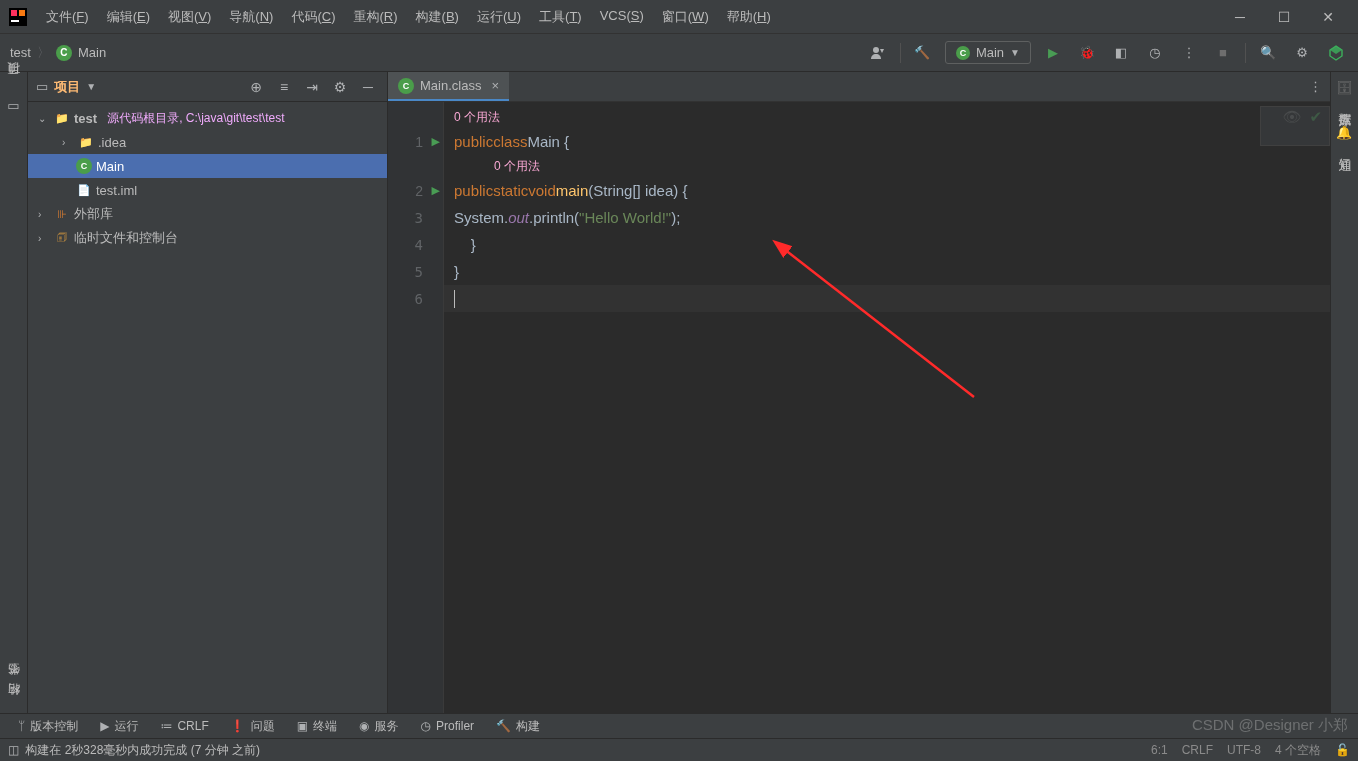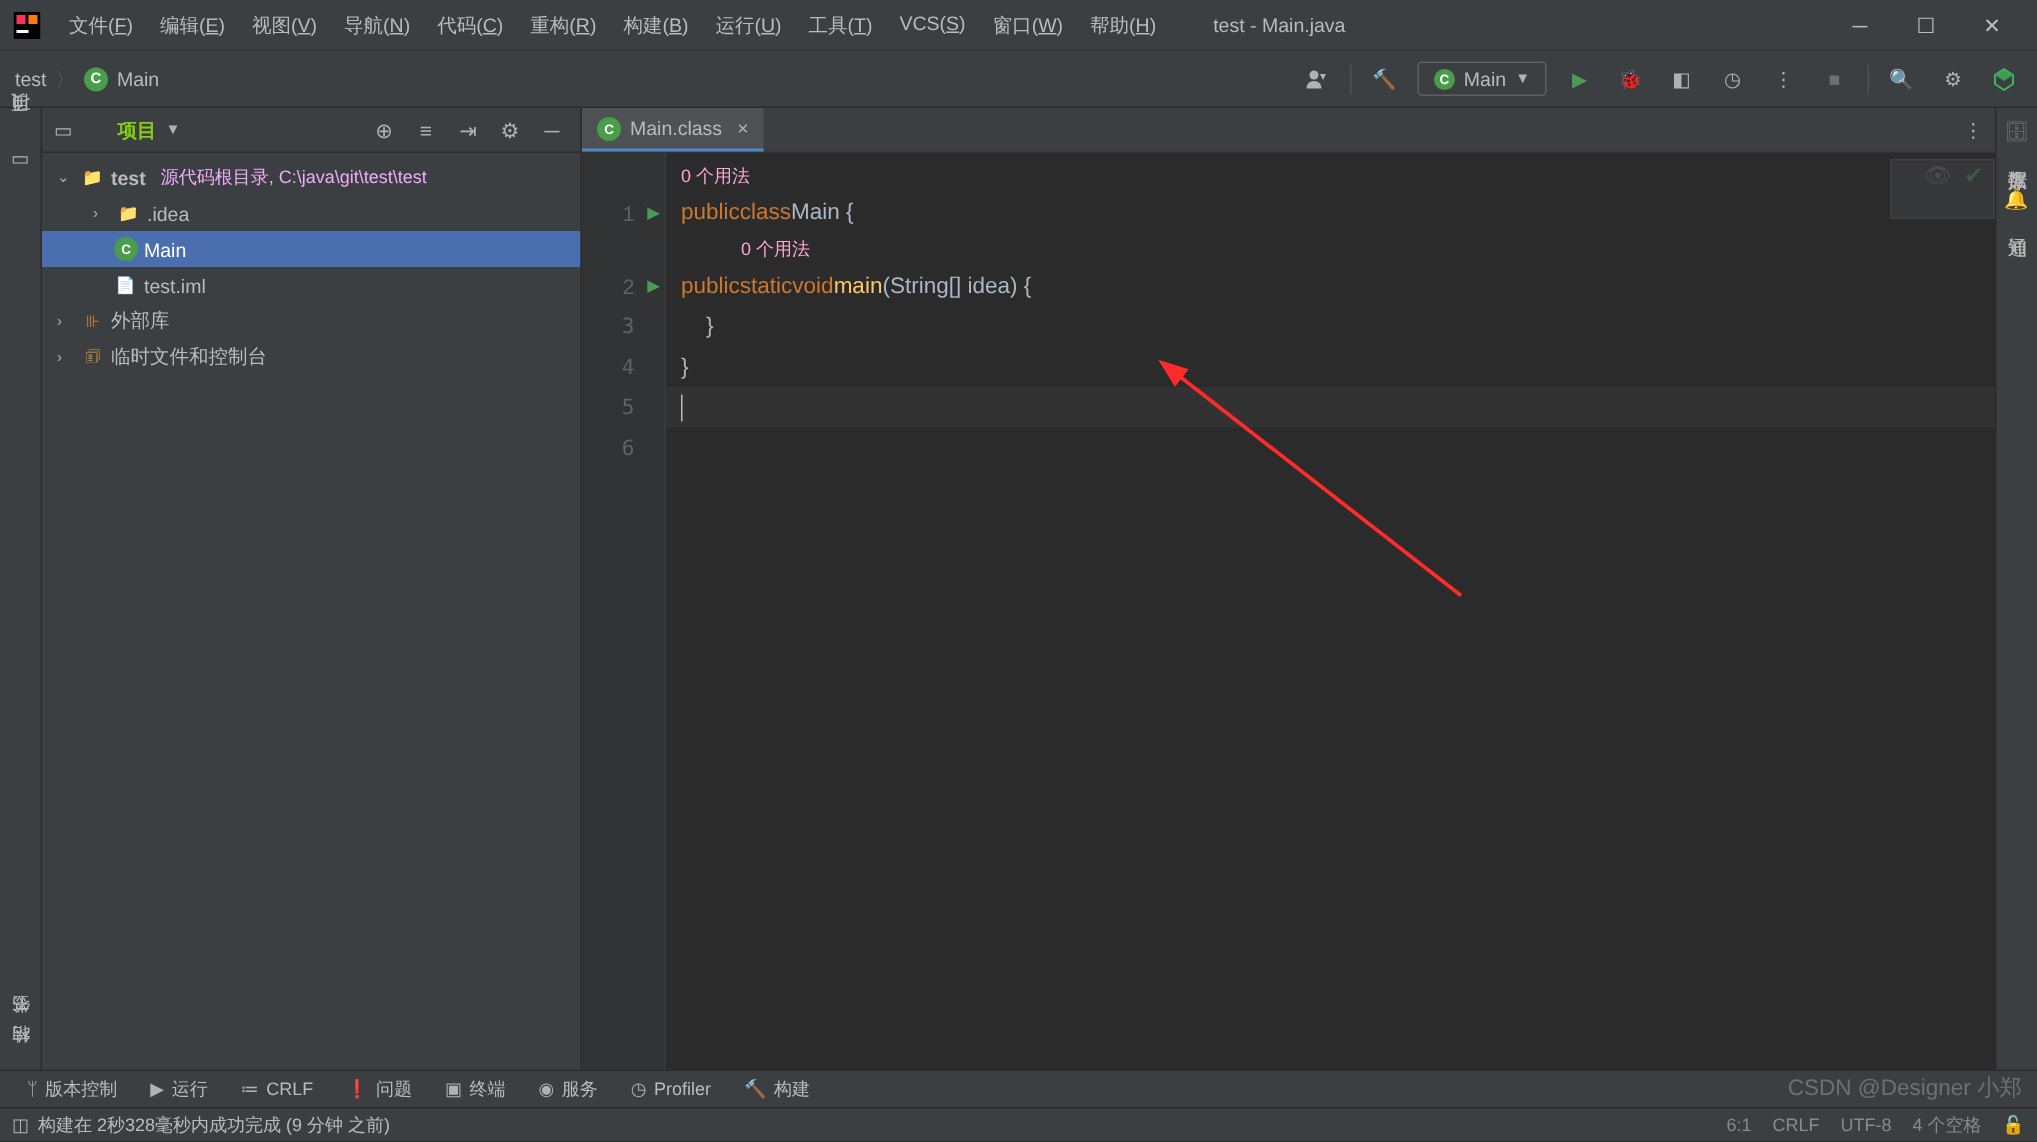--- a/index.html
+++ b/index.html
@@ -132,7 +132,6 @@
       <span class="menu-item">窗口(<u>W</u>)</span>
       <span class="menu-item">帮助(<u>H</u>)</span>
     </div>
-  <div class="window-title">test - Main.java</div>
   <div class="win-controls">
     <span>─</span>
     <span>☐</span>

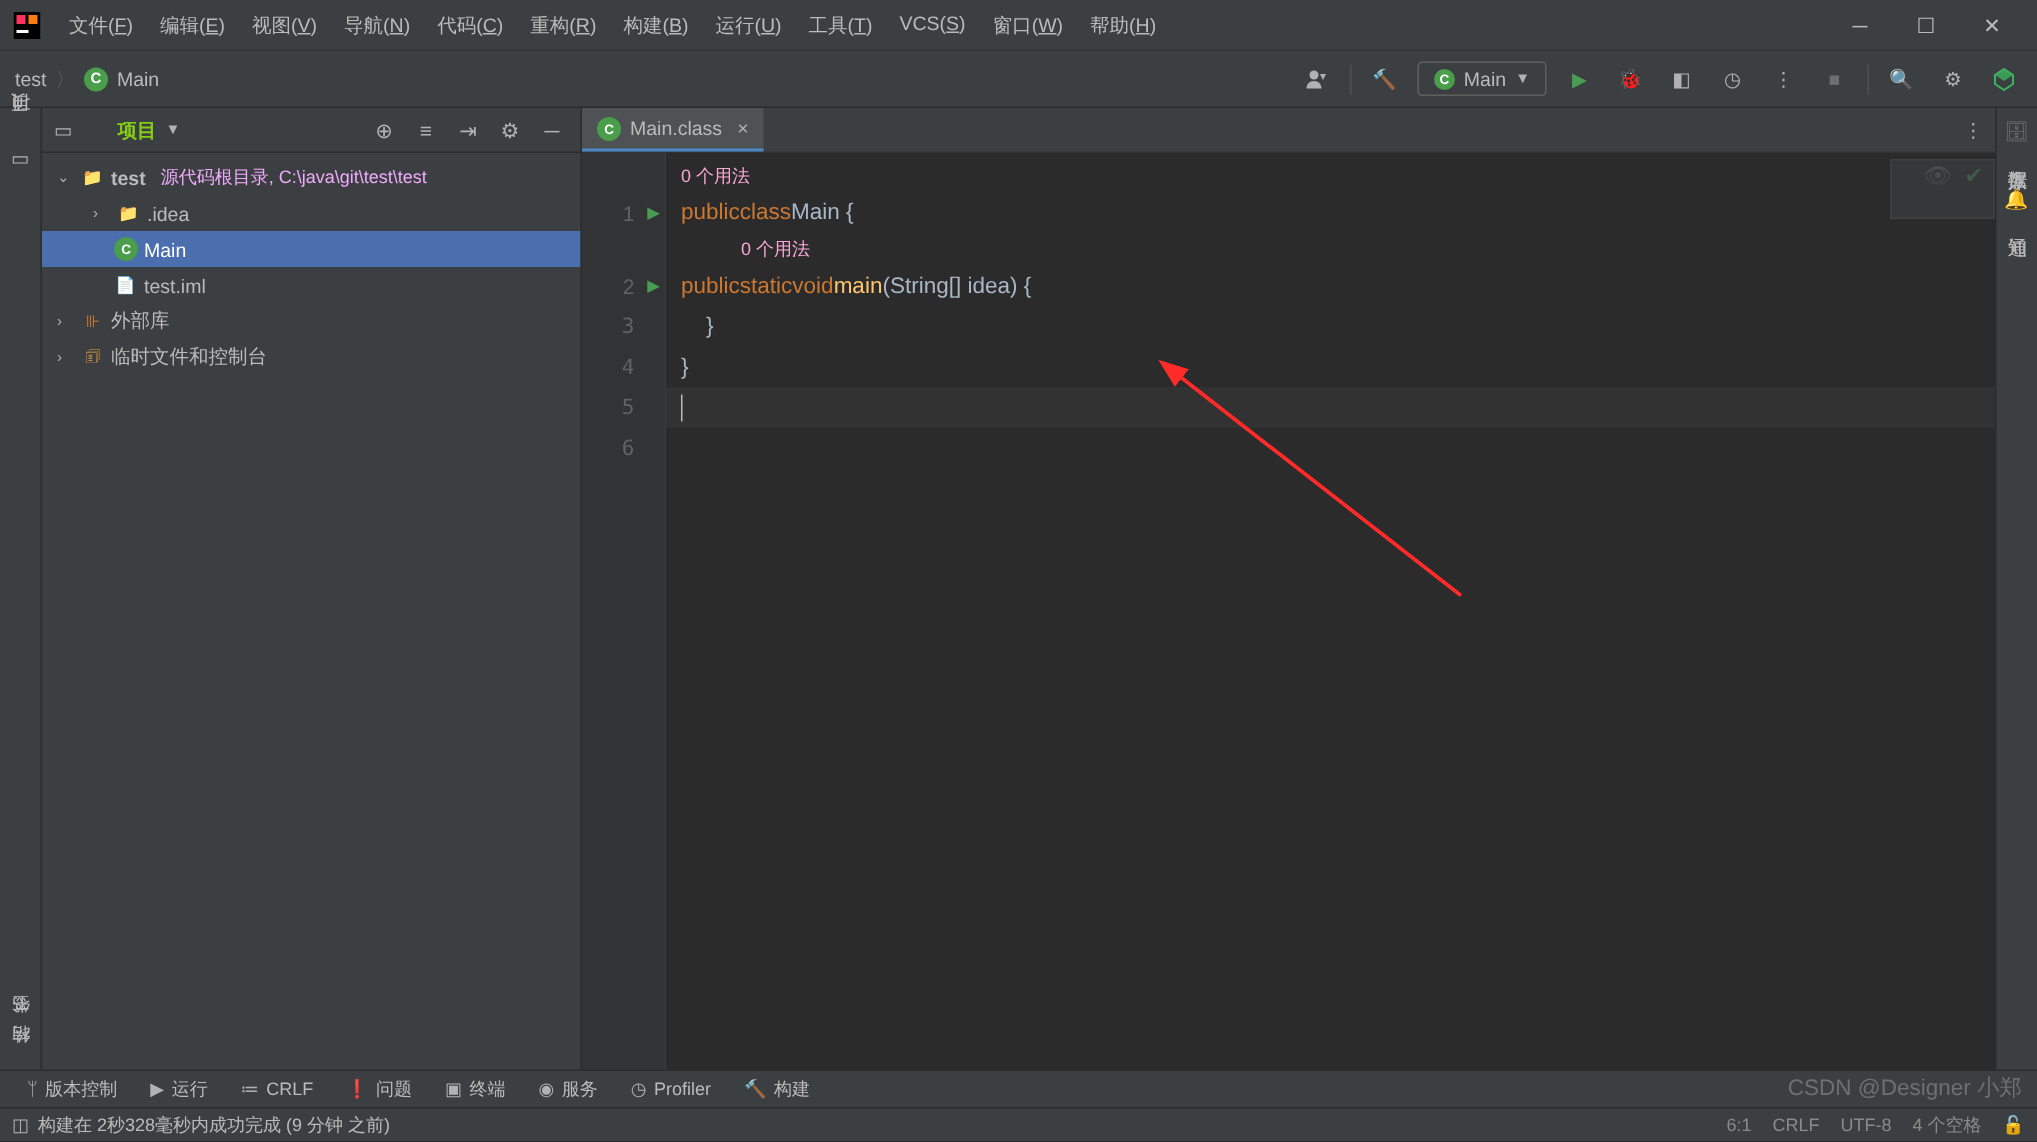--- a/index.html
+++ b/index.html
@@ -42,7 +42,7 @@
 
 .project-panel { width: 360px; background: #3c3f41; border-right: 1px solid #2b2b2b; display: flex; flex-direction: column; }
 .project-header { height: 30px; display: flex; align-items: center; padding: 0 8px; gap: 6px; border-bottom: 1px solid #2b2b2b; }
-.project-header .title { font-weight: bold; color: #84cc16; margin-left: 24px; }
+.project-header .title { font-weight: bold; color: #fdba74; }
 .project-header .spacer { flex: 1; }
 .project-header .hdr-icon { width: 22px; text-align: center; cursor: pointer; color: #afb1b3; font-size: 14px; }
 .tree { padding: 4px 0; overflow: auto; }

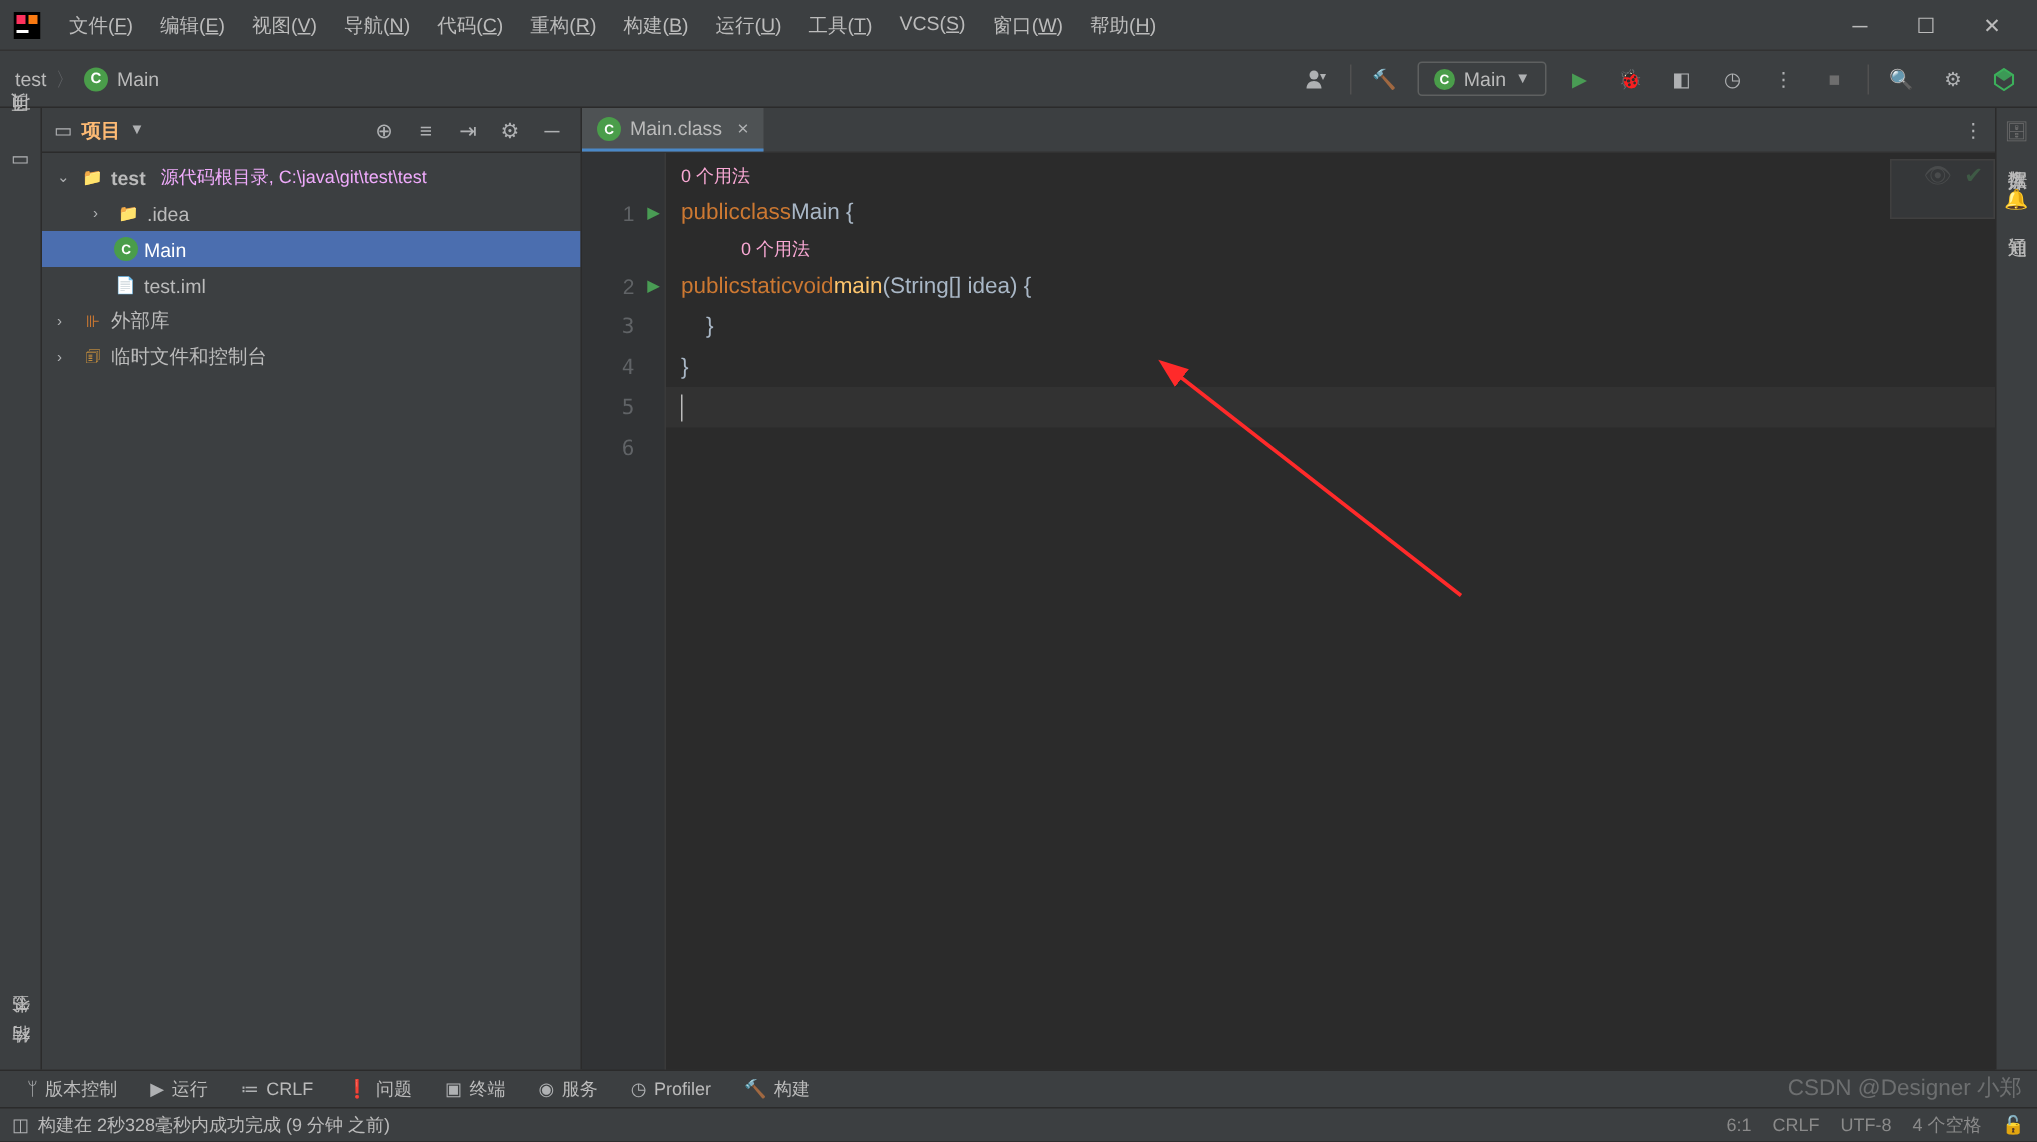--- a/index.html
+++ b/index.html
@@ -262,6 +262,7 @@
         <div class="code-line"><span class="kw">public</span> <span class="kw">class</span> <span class="ident">Main</span><span class="punct"> {</span></div>
         <div class="hint-line" style="padding-left:50px">0 个用法</div>
         <div class="code-line">    <span class="kw">public</span> <span class="kw">static</span> <span class="kw">void</span> <span class="method-decl">main</span><span class="punct">(String[] idea) {</span></div>
+        <div class="code-line">        <span class="ident">System.</span><span class="field">out</span><span class="ident">.println(</span><span class="str">"Hello World!"</span><span class="punct">);</span></div>
         <div class="code-line"><span class="punct">    }</span></div>
         <div class="code-line"><span class="punct">}</span></div>
         <div class="code-line current"><span class="caret"></span></div>

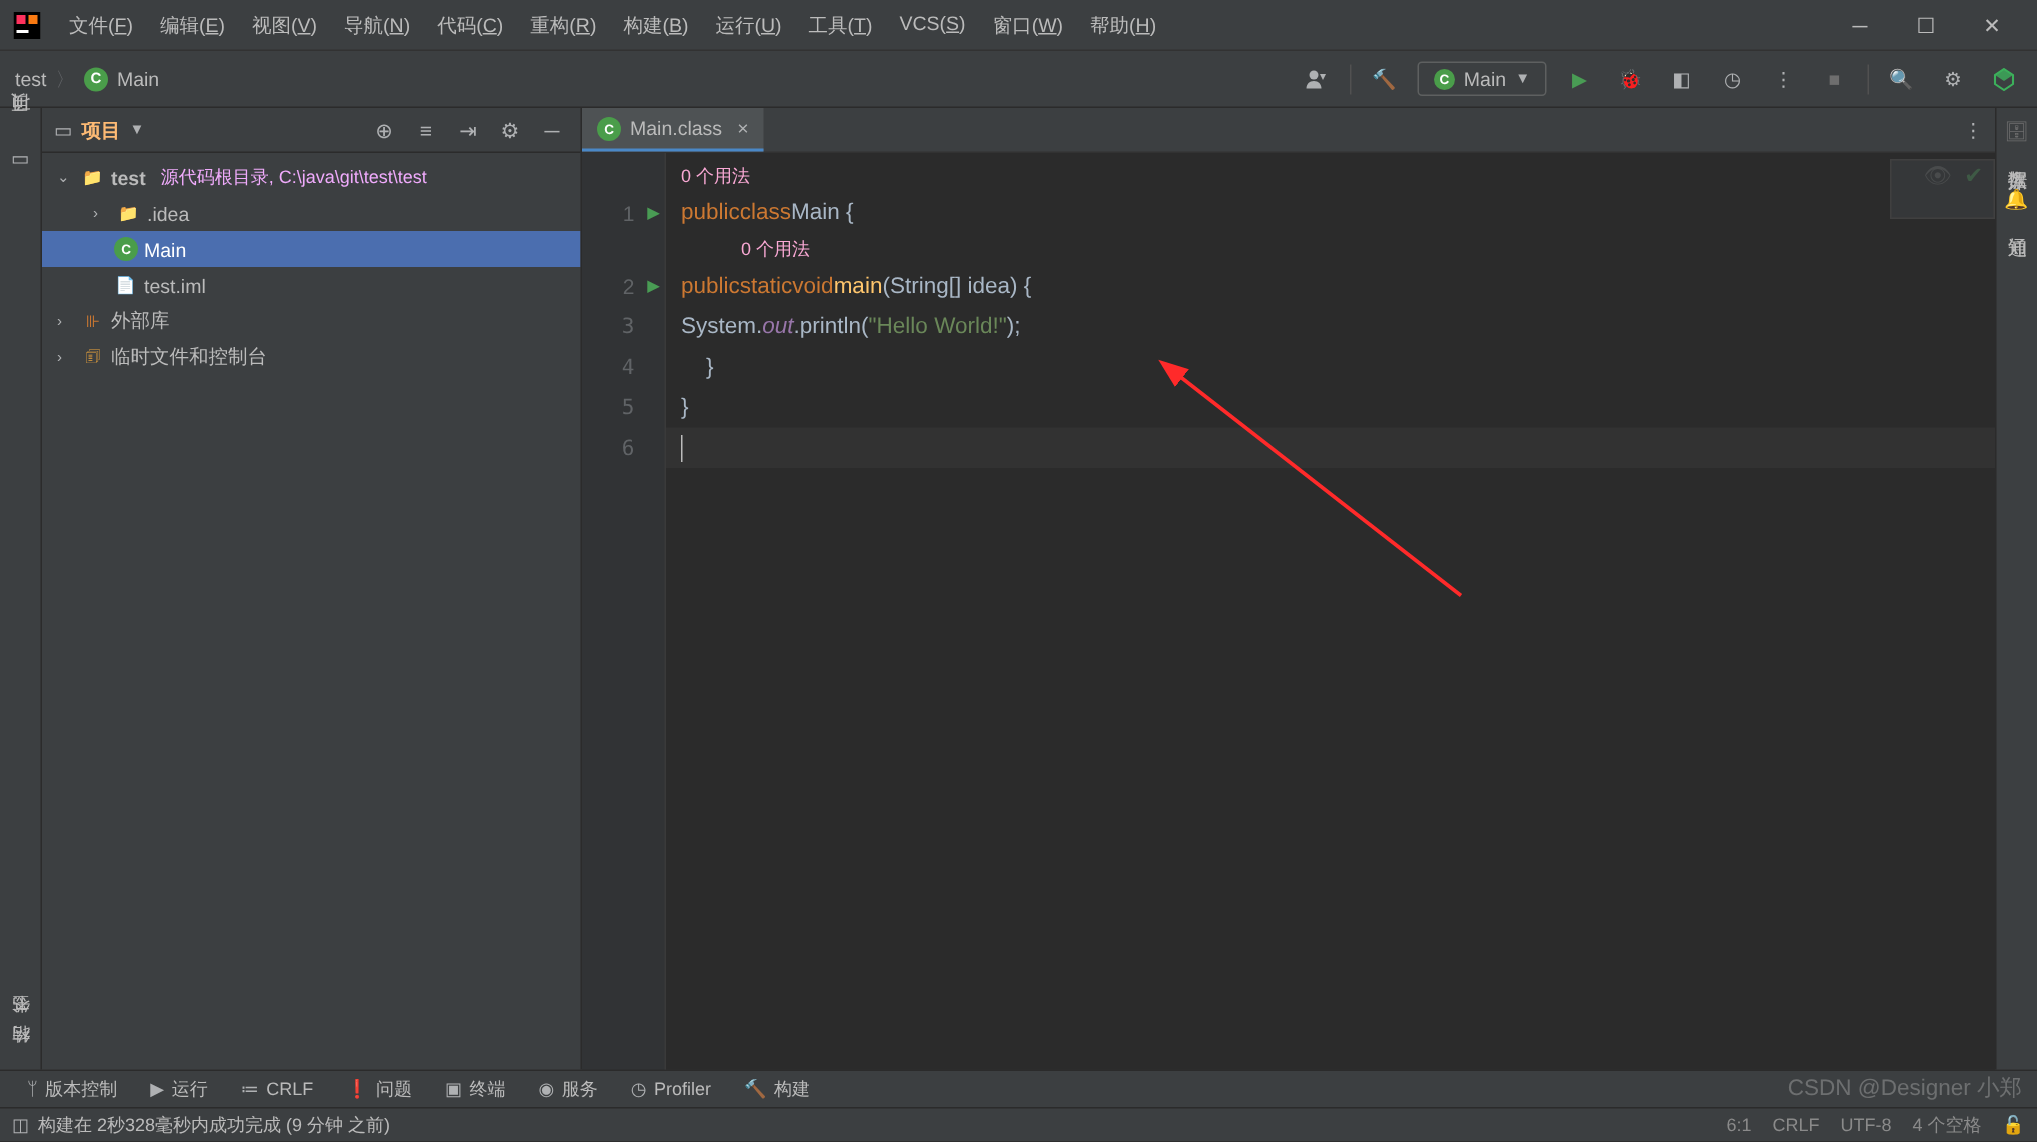--- a/index.html
+++ b/index.html
@@ -336,7 +336,7 @@
 <div class="status-bar">
   <div class="status-left">
     <span style="color:#afb1b3">◫</span>
-    <span>构建在 2秒328毫秒内成功完成 (9 分钟 之前)</span>
+    <span>构建在 2秒328毫秒内成功完成 (7 分钟 之前)</span>
   </div>
   <div class="status-right">
     <span>6:1</span>

